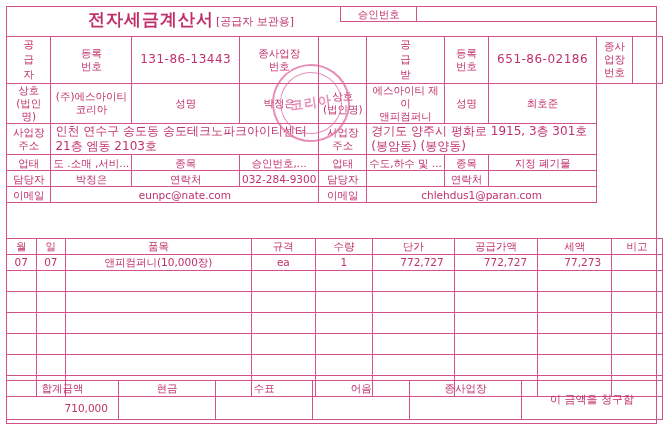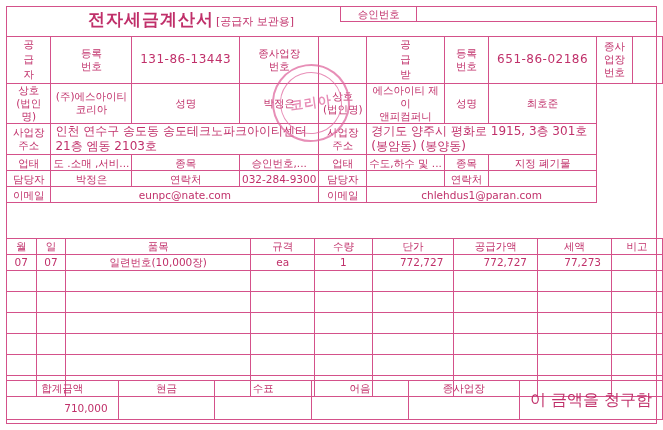--- a/index.html
+++ b/index.html
@@ -247,7 +247,7 @@
     <tr>
       <td>07</td>
       <td>07</td>
-      <td>일련번호(10,000장)</td>
+      <td>앤피컴퍼니(10,000장)</td>
       <td>ea</td>
       <td>1</td>
       <td class="num">772,727</td>

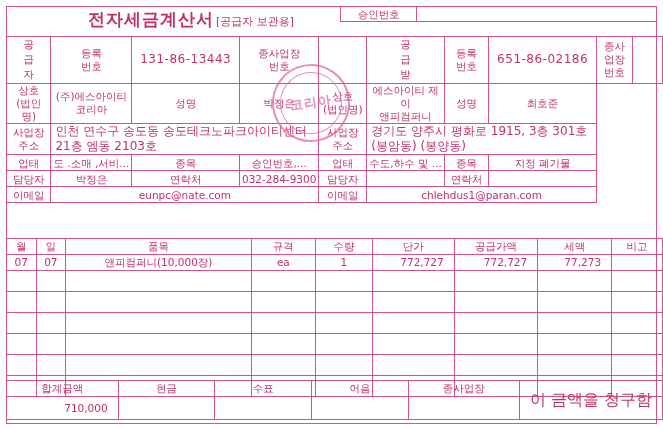--- a/index.html
+++ b/index.html
@@ -70,7 +70,7 @@
   
   .foot{position:absolute;left:6px;top:380px;}
   .foot td{height:15px;}
-  .claim{font-size:16px;}
+  .claim{font-size:11px;}
 
   
   .stamp{

